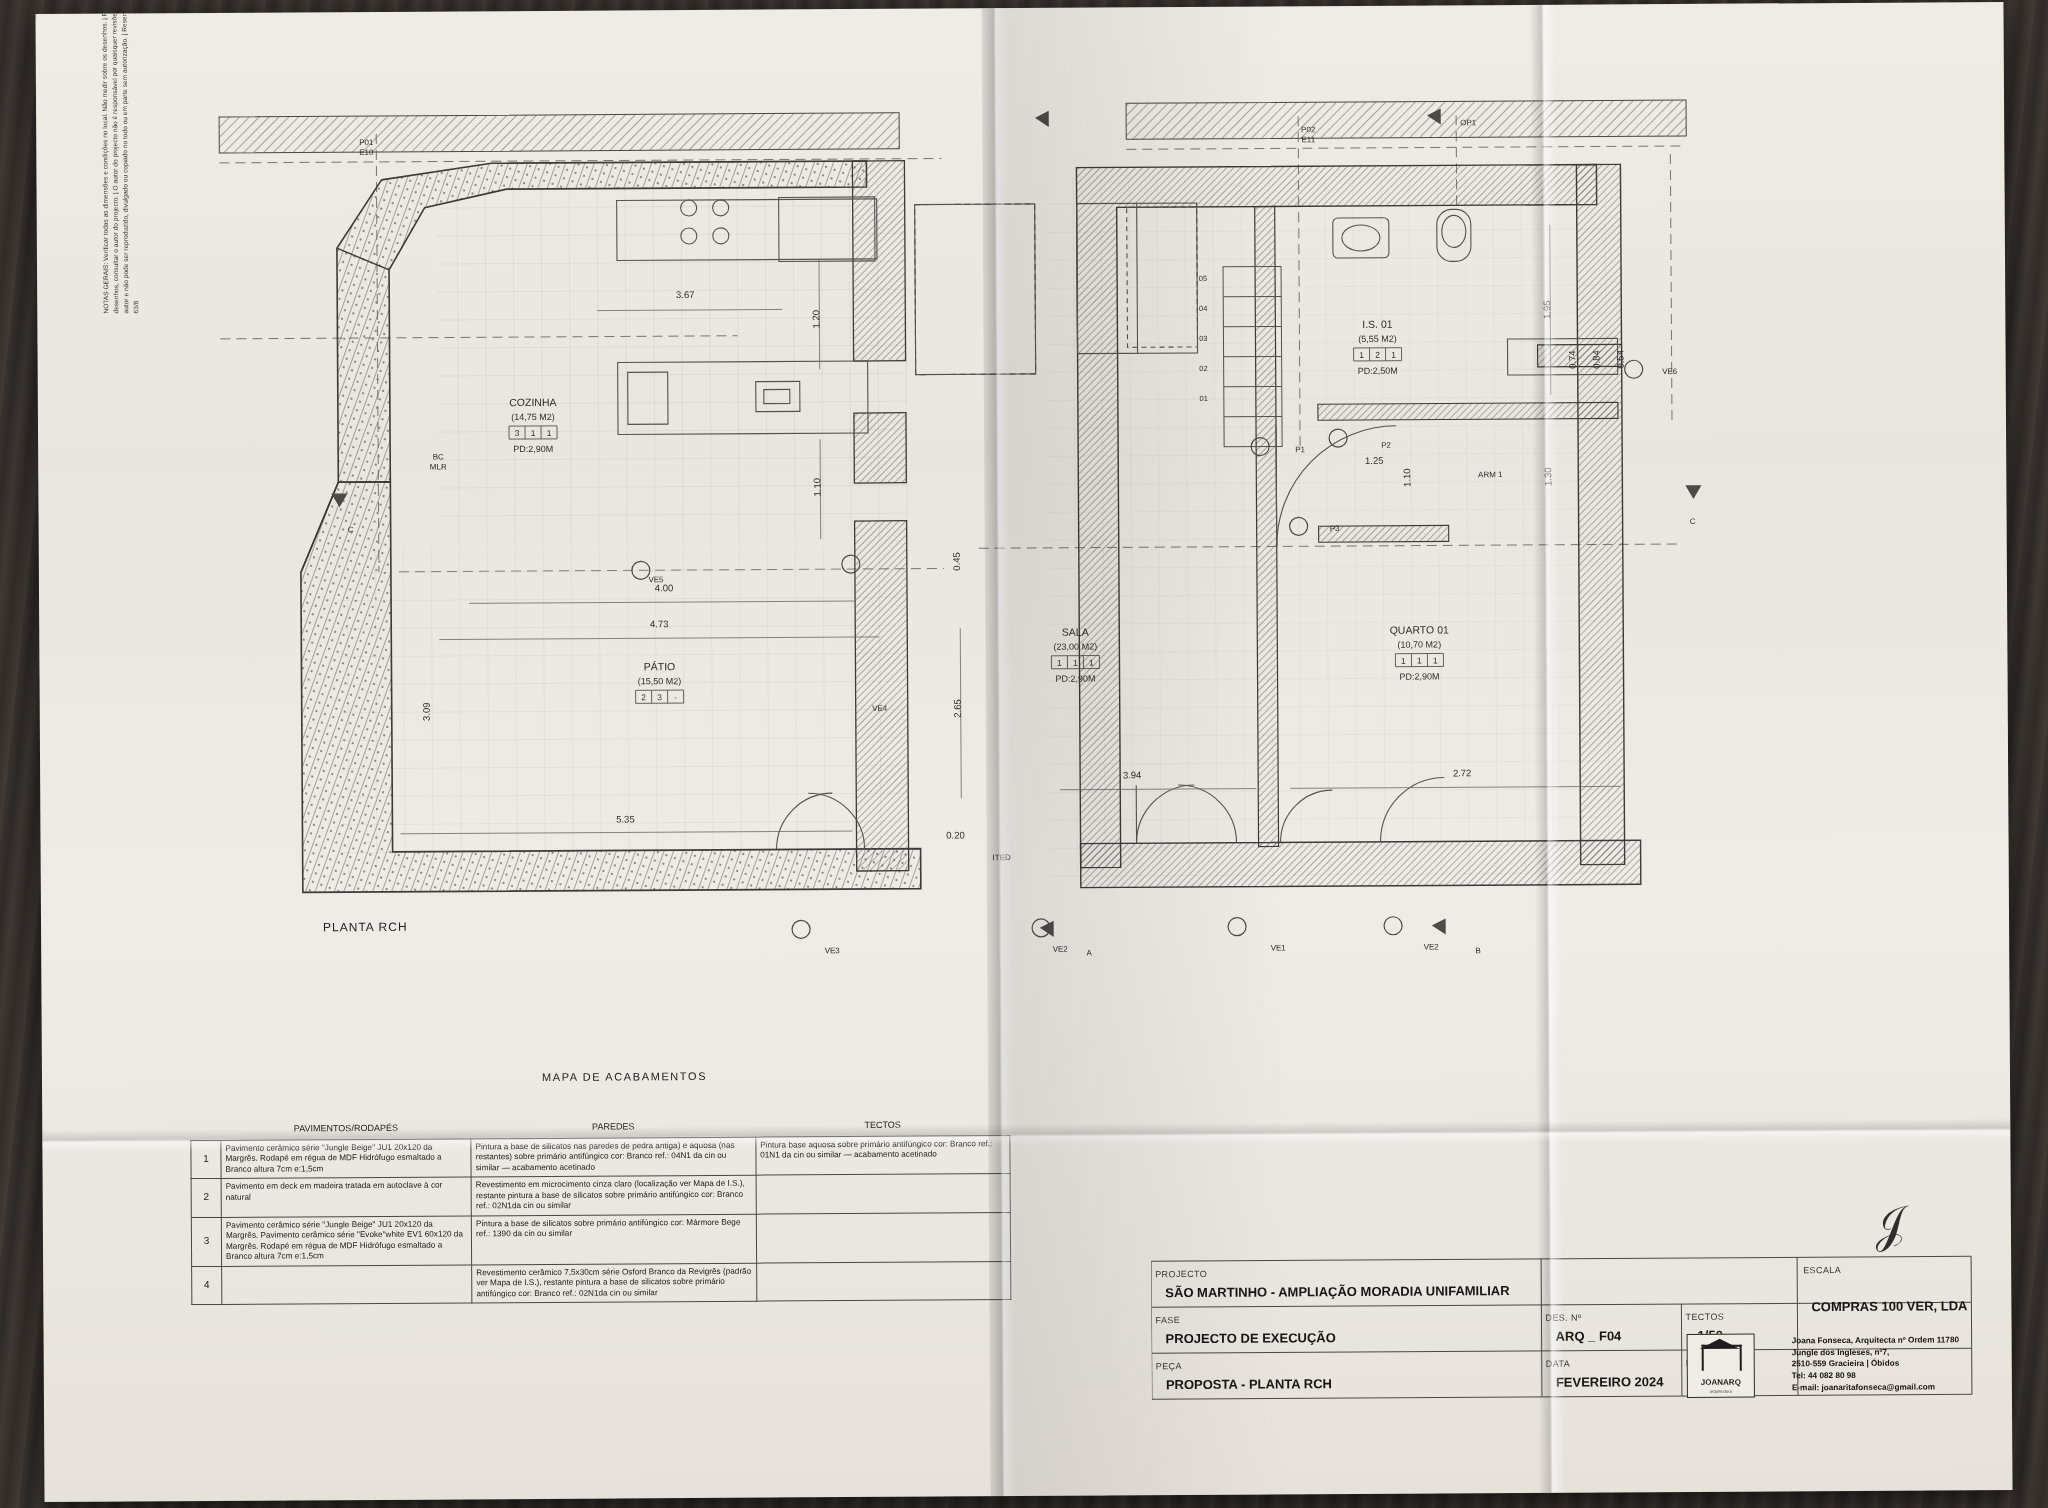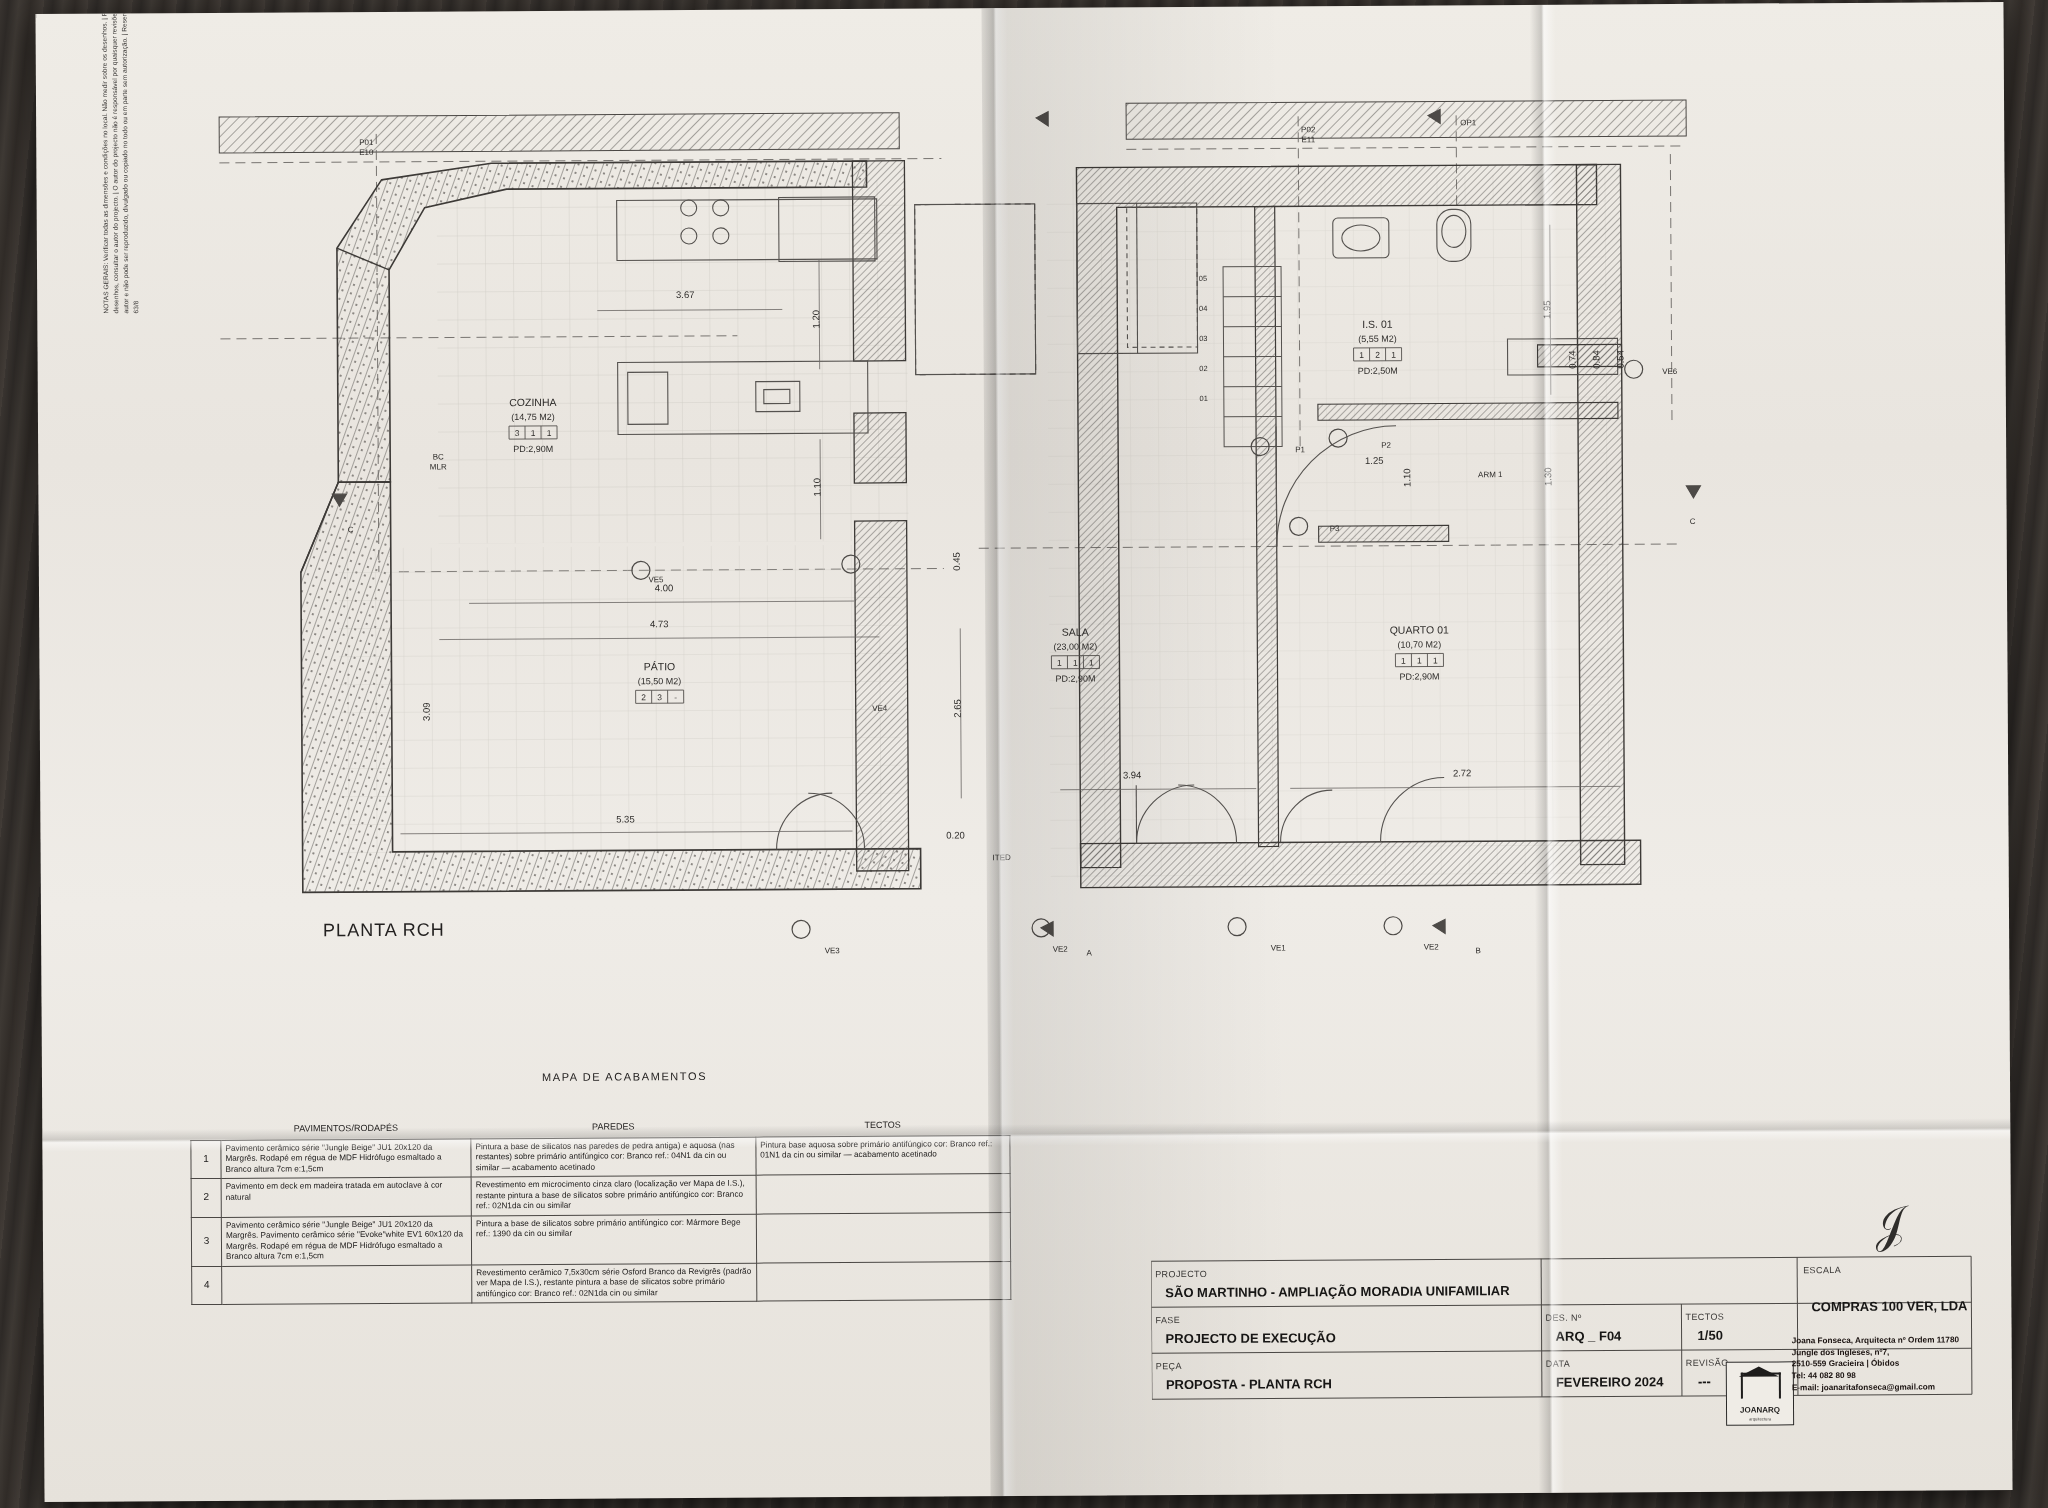--- a/index.html
+++ b/index.html
@@ -60,7 +60,7 @@
   .logo .sub{position:absolute;left:0;right:0;bottom:3px;text-align:center;font-size:4.2px;color:#3d3b39;}
   #contact{position:absolute;left:1748px;top:1332px;font-size:8.2px;font-weight:bold;color:#18100e;line-height:1.42;}
   #signature{position:absolute;left:1830px;top:1196px;font-size:46px;color:#2f2d2b;font-family:"Liberation Serif",serif;transform:rotate(-8deg);}
-  .plantalabel{position:absolute;left:282px;top:908px;font-size:18px;letter-spacing:1px;color:#232120;}
+  .plantalabel{position:absolute;left:282px;top:908px;font-size:12px;letter-spacing:1px;color:#232120;}
 </style>
 </head>
 <body>

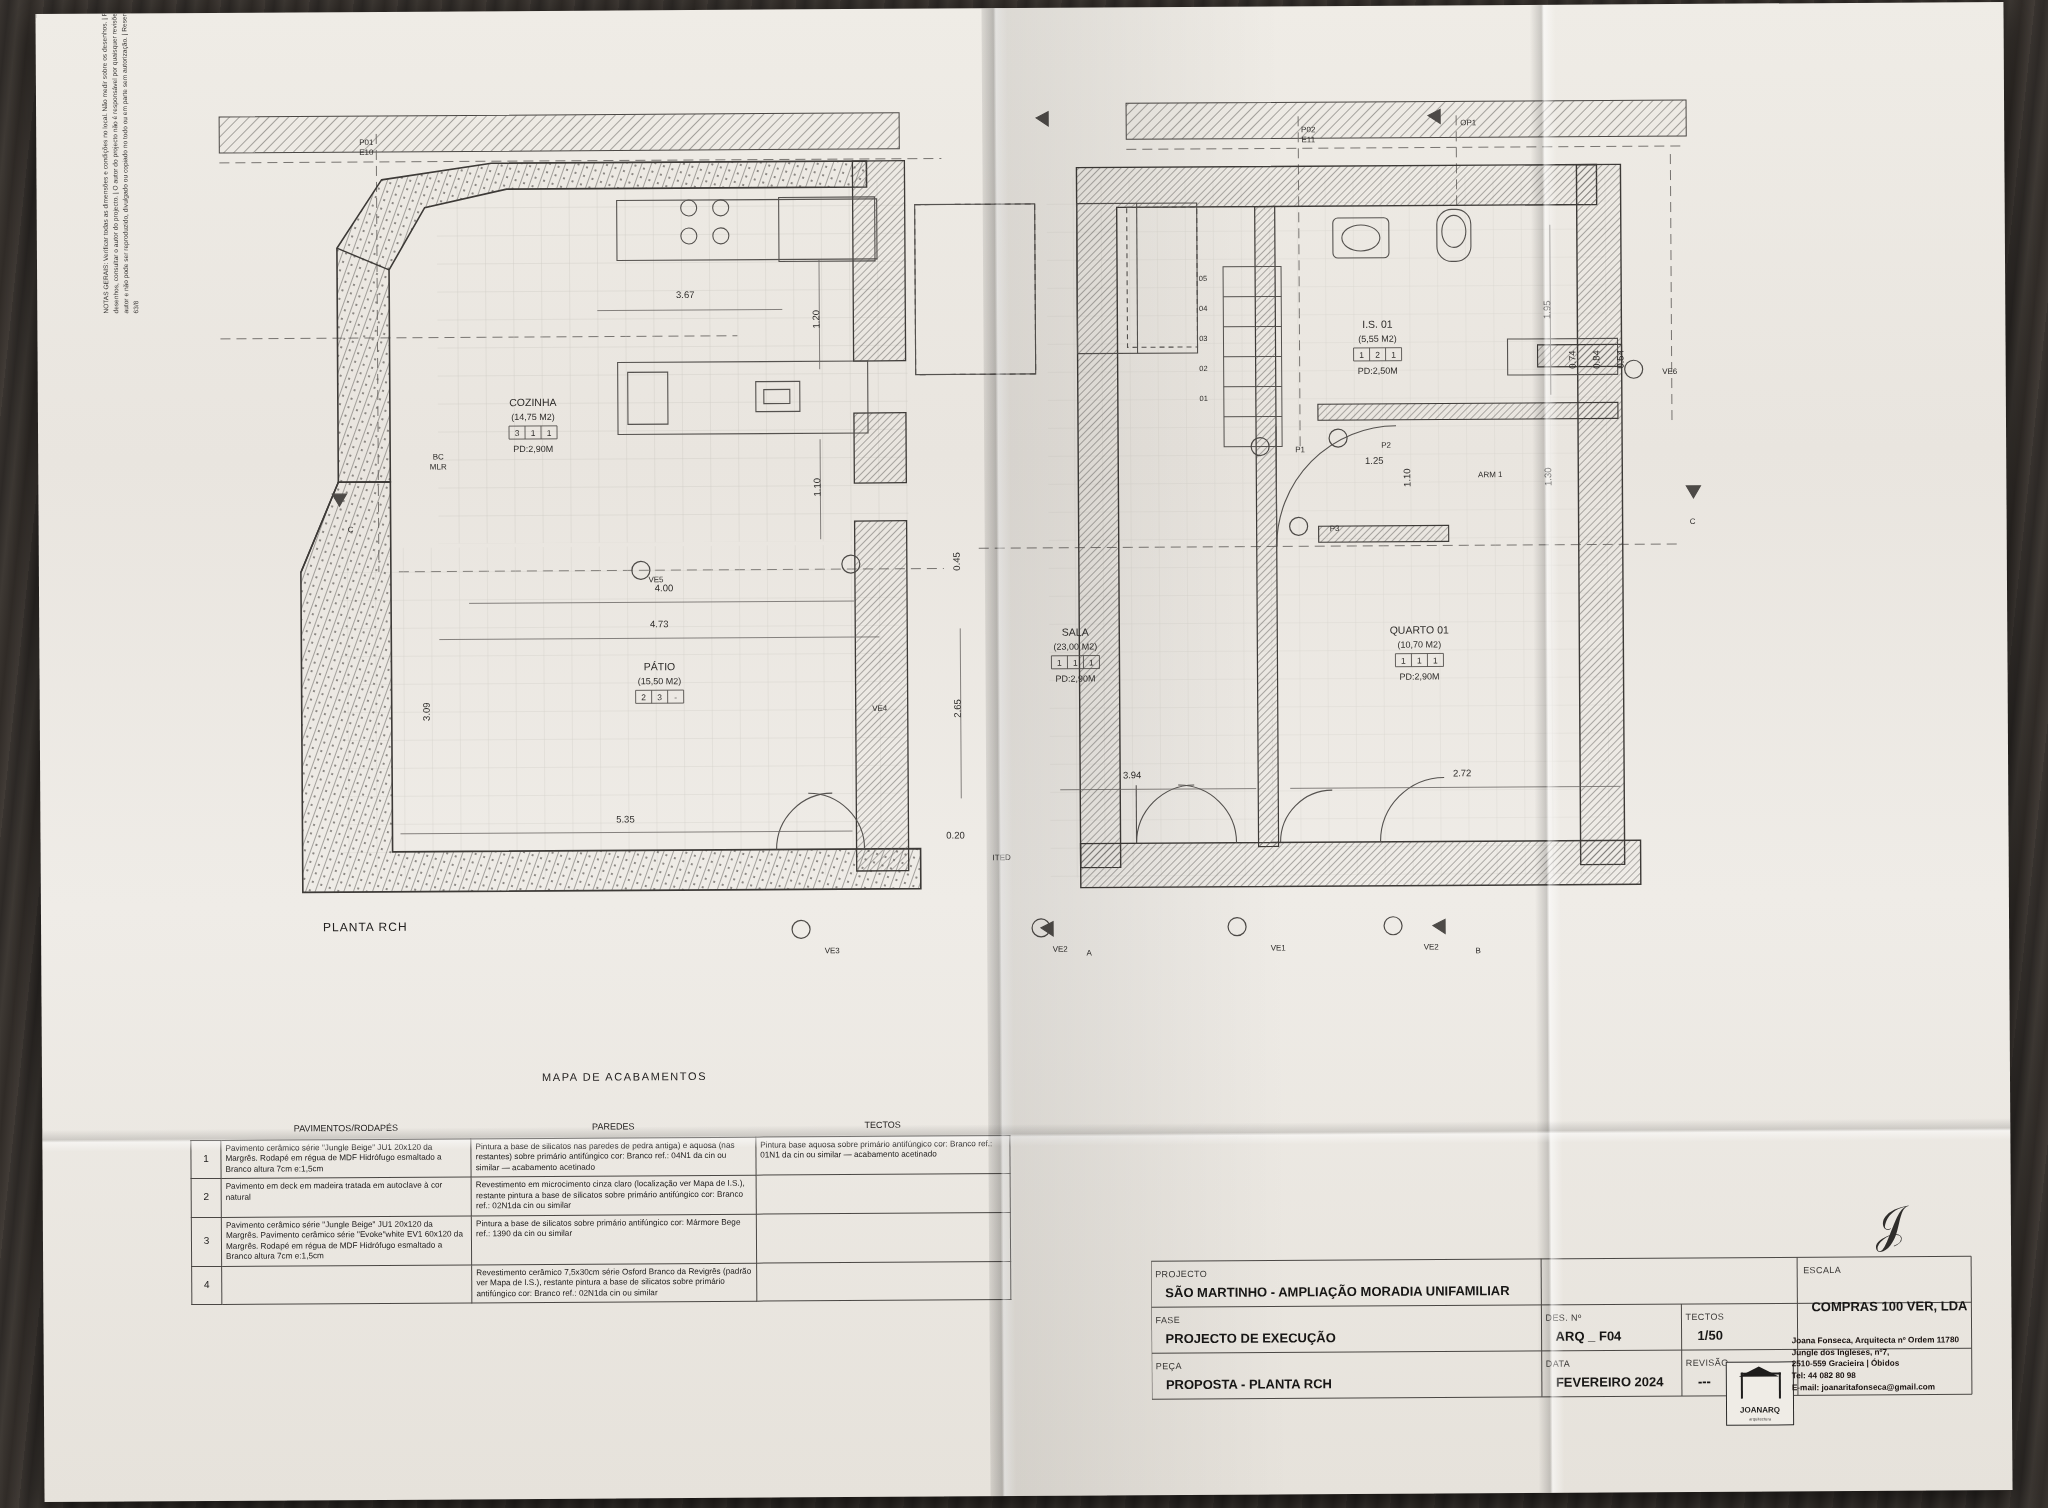--- a/index.html
+++ b/index.html
@@ -52,8 +52,8 @@
   #sidenote{position:absolute;left:64px;top:300px;width:470px;
      transform:rotate(-90deg);transform-origin:0 0;font-size:6.6px;color:#3b3937;line-height:1.5;}
 
-  .logo{position:absolute;left:1682px;top:1330px;width:66px;height:62px;border:1px solid #2b2a29;
-     background:#efece6;margin-top:28px;}
+  .logo{position:absolute;left:1643px;top:1330px;width:66px;height:62px;border:1px solid #2b2a29;
+     background:#efece6;}
   .logo .house{position:absolute;left:14px;top:10px;width:36px;height:24px;border:2px solid #1e1d1c;border-bottom:none;}
   .logo .roof{position:absolute;left:12px;top:4px;width:0;height:0;border-left:20px solid transparent;border-right:20px solid transparent;border-bottom:10px solid #1e1d1c;}
   .logo .nm{position:absolute;left:0;right:0;bottom:10px;text-align:center;font-size:8px;font-weight:bold;color:#1d1c1b;}

